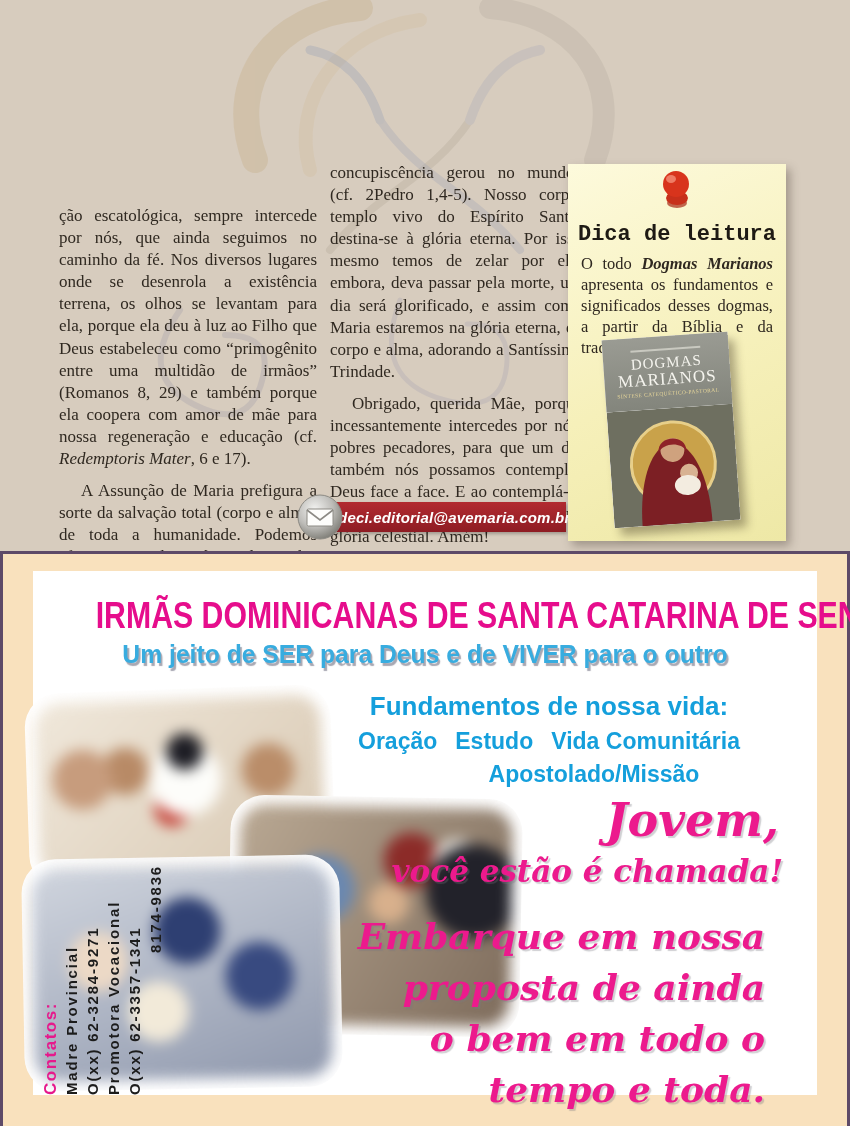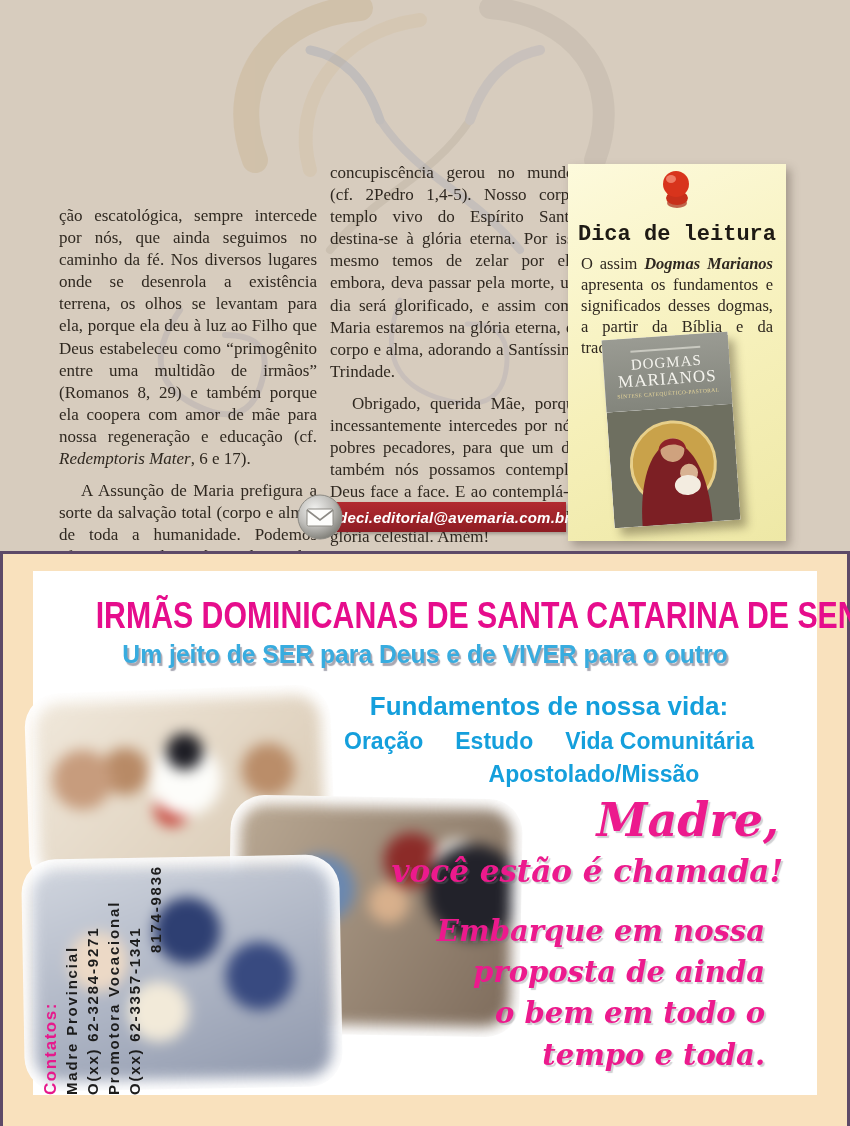--- a/index.html
+++ b/index.html
@@ -160,7 +160,7 @@
     <ellipse cx="15" cy="11" rx="5" ry="4" fill="#f28a72" opacity=".85"></ellipse>
   </svg>
   <h3>Dica de leitura</h3>
-  <div class="tip-body"><span>O assim </span><b><i>Dogmas Marianos</i></b><span> apresenta os fundamentos e significados desses dogmas, a partir da Bíblia e da tradição católica.</span></div>
+  <div class="tip-body"><span>O todo </span><b><i>Dogmas Marianos</i></b><span> apresenta os fundamentos e significados desses dogmas, a partir da Bíblia e da tradição católica.</span></div>
 
   <div class="book">
     <div class="band">

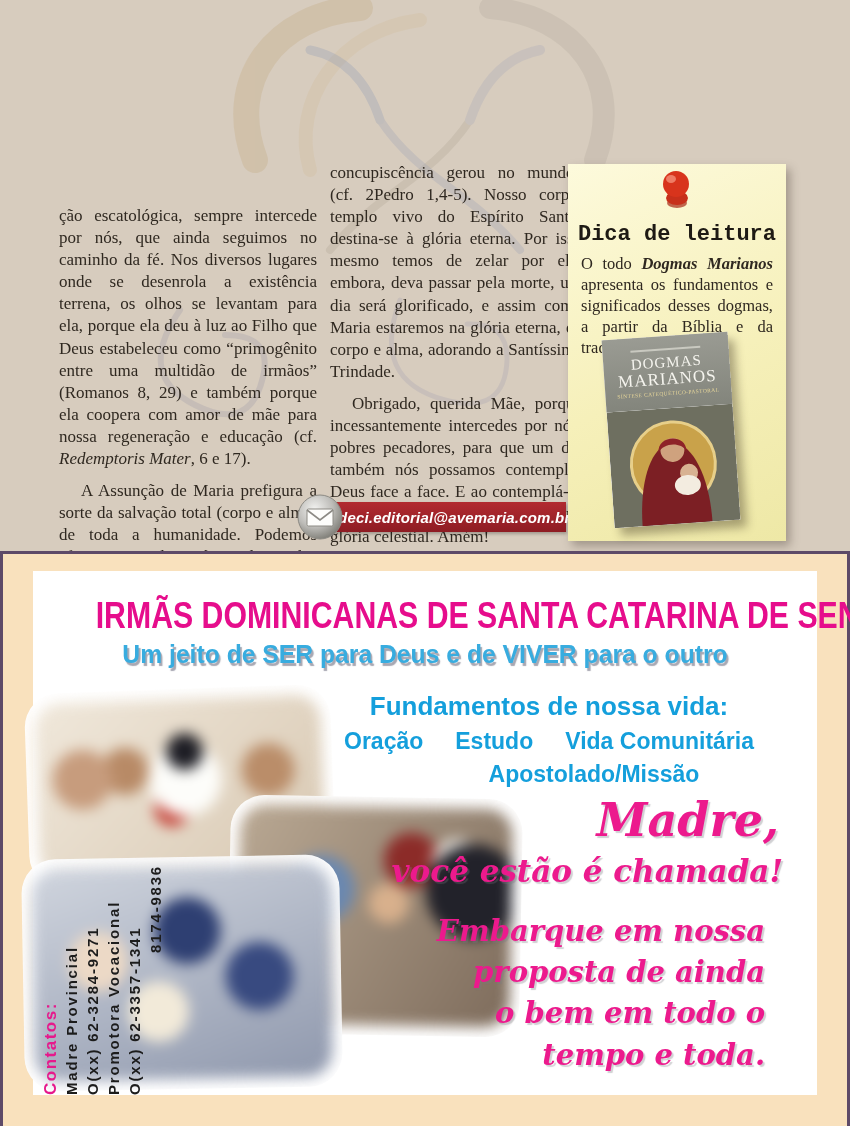--- a/index.html
+++ b/index.html
@@ -56,7 +56,7 @@
   .fundamentos{position:absolute;left:266px;top:120px;width:500px;text-align:center;
     font-family:"Liberation Sans",sans-serif;font-weight:bold;color:#149fdc;}
   .fundamentos .f-title{font-size:26px;}
-  .fundamentos .f-items{font-size:23px;margin-top:6px;display:flex;justify-content:center;gap:32px;}
+  .fundamentos .f-items{font-size:23px;margin-top:6px;display:flex;justify-content:center;gap:18px;}
   .fundamentos .f-item2{font-size:23px;margin-top:6px;padding-left:90px;}
 
   

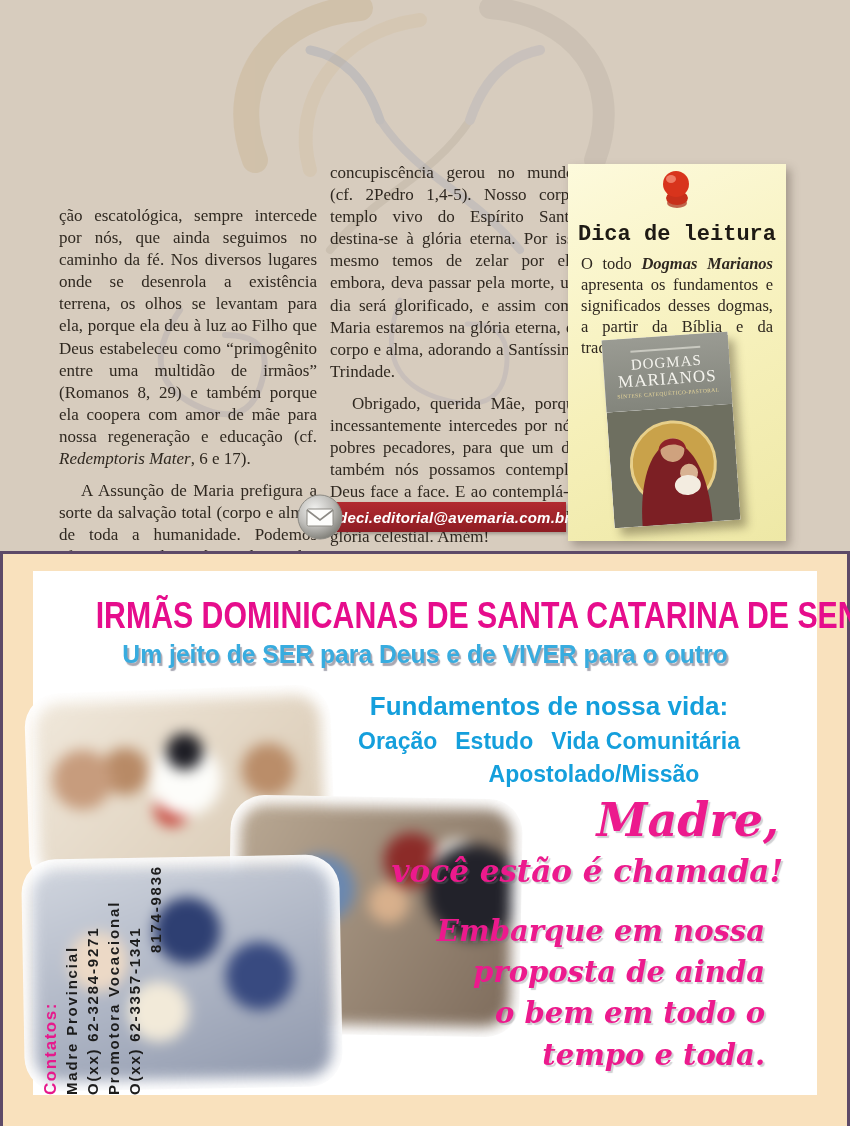--- a/index.html
+++ b/index.html
@@ -208,7 +208,7 @@
         <div class="ph-inner"></div>
       </div>
 
-    <div class="script jovem">Madre,</div>
+    <div class="script jovem">Jovem,</div>
     <div class="script chamada">você estão é chamada!</div>
 
     <div class="script invite">

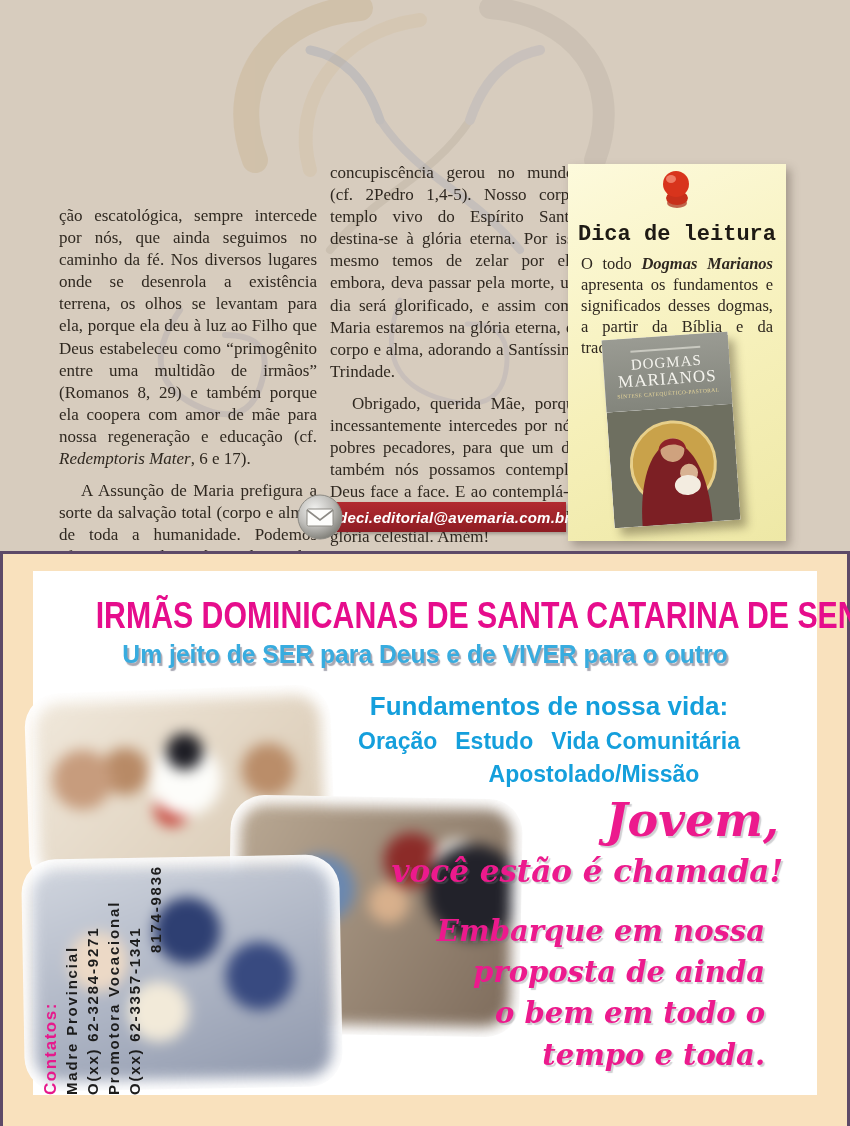--- a/index.html
+++ b/index.html
@@ -93,7 +93,7 @@
     text-shadow:2px 2px 1px rgba(120,120,130,.35);}
   .jovem{position:absolute;right:38px;top:222px;font-size:46px;}
   .chamada{position:absolute;right:34px;top:282px;font-size:31px;white-space:nowrap;}
-  .invite{position:absolute;right:52px;top:340px;text-align:right;font-size:29px;line-height:1.42;}
+  .invite{position:absolute;right:52px;top:340px;text-align:right;font-size:36px;line-height:1.42;}
 
   
   .contacts{position:absolute;left:40px;top:1095px;width:258px;

